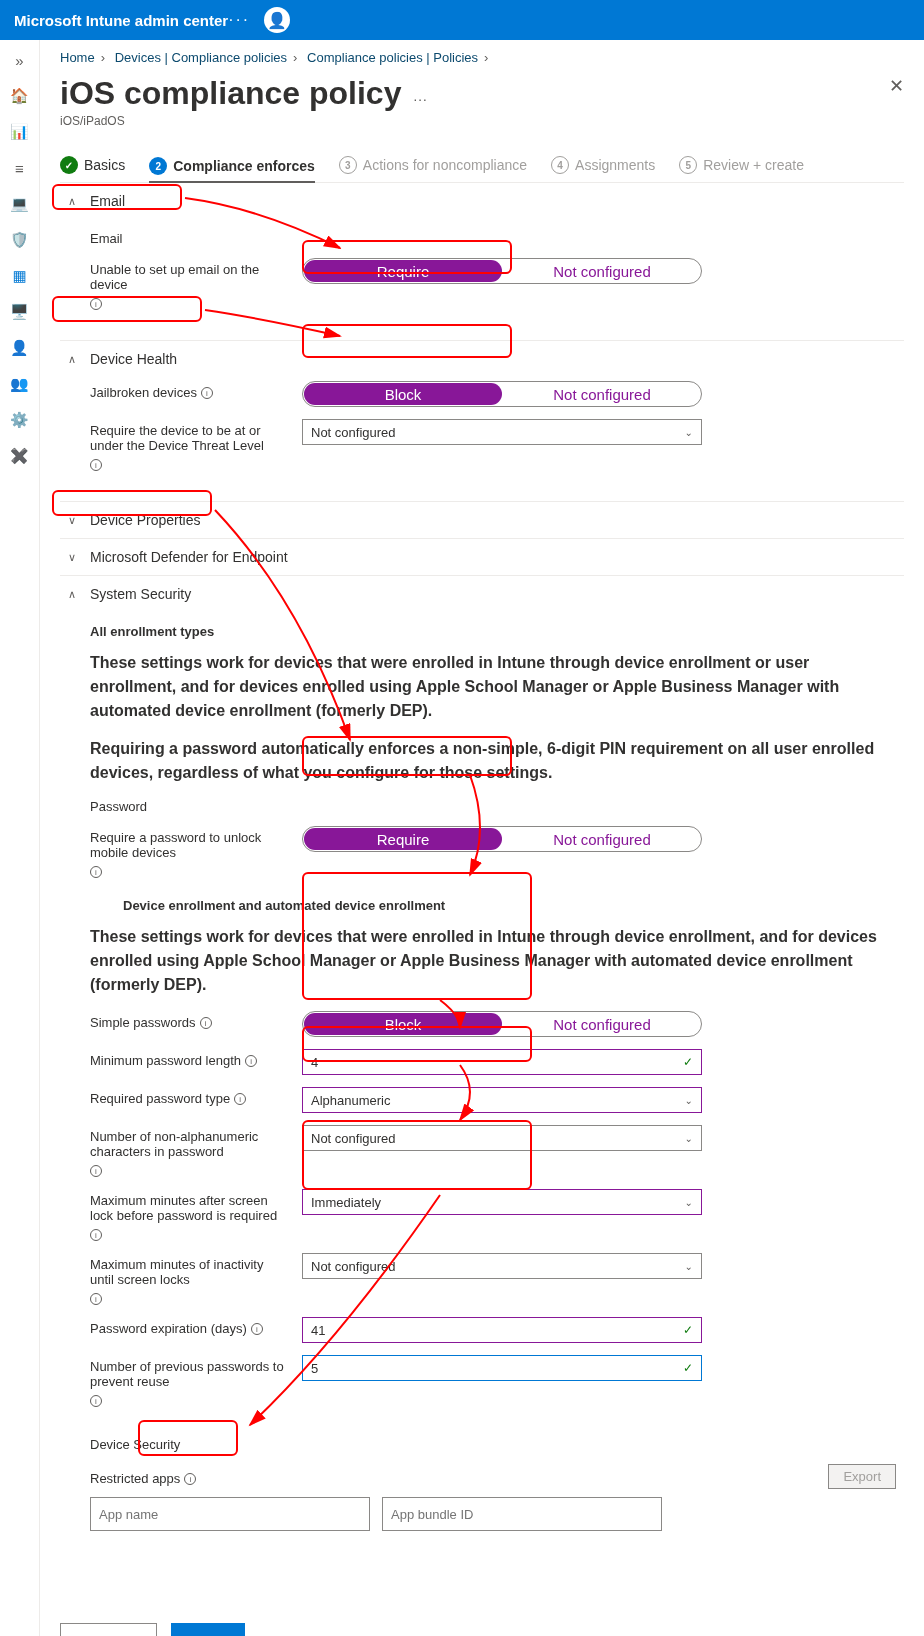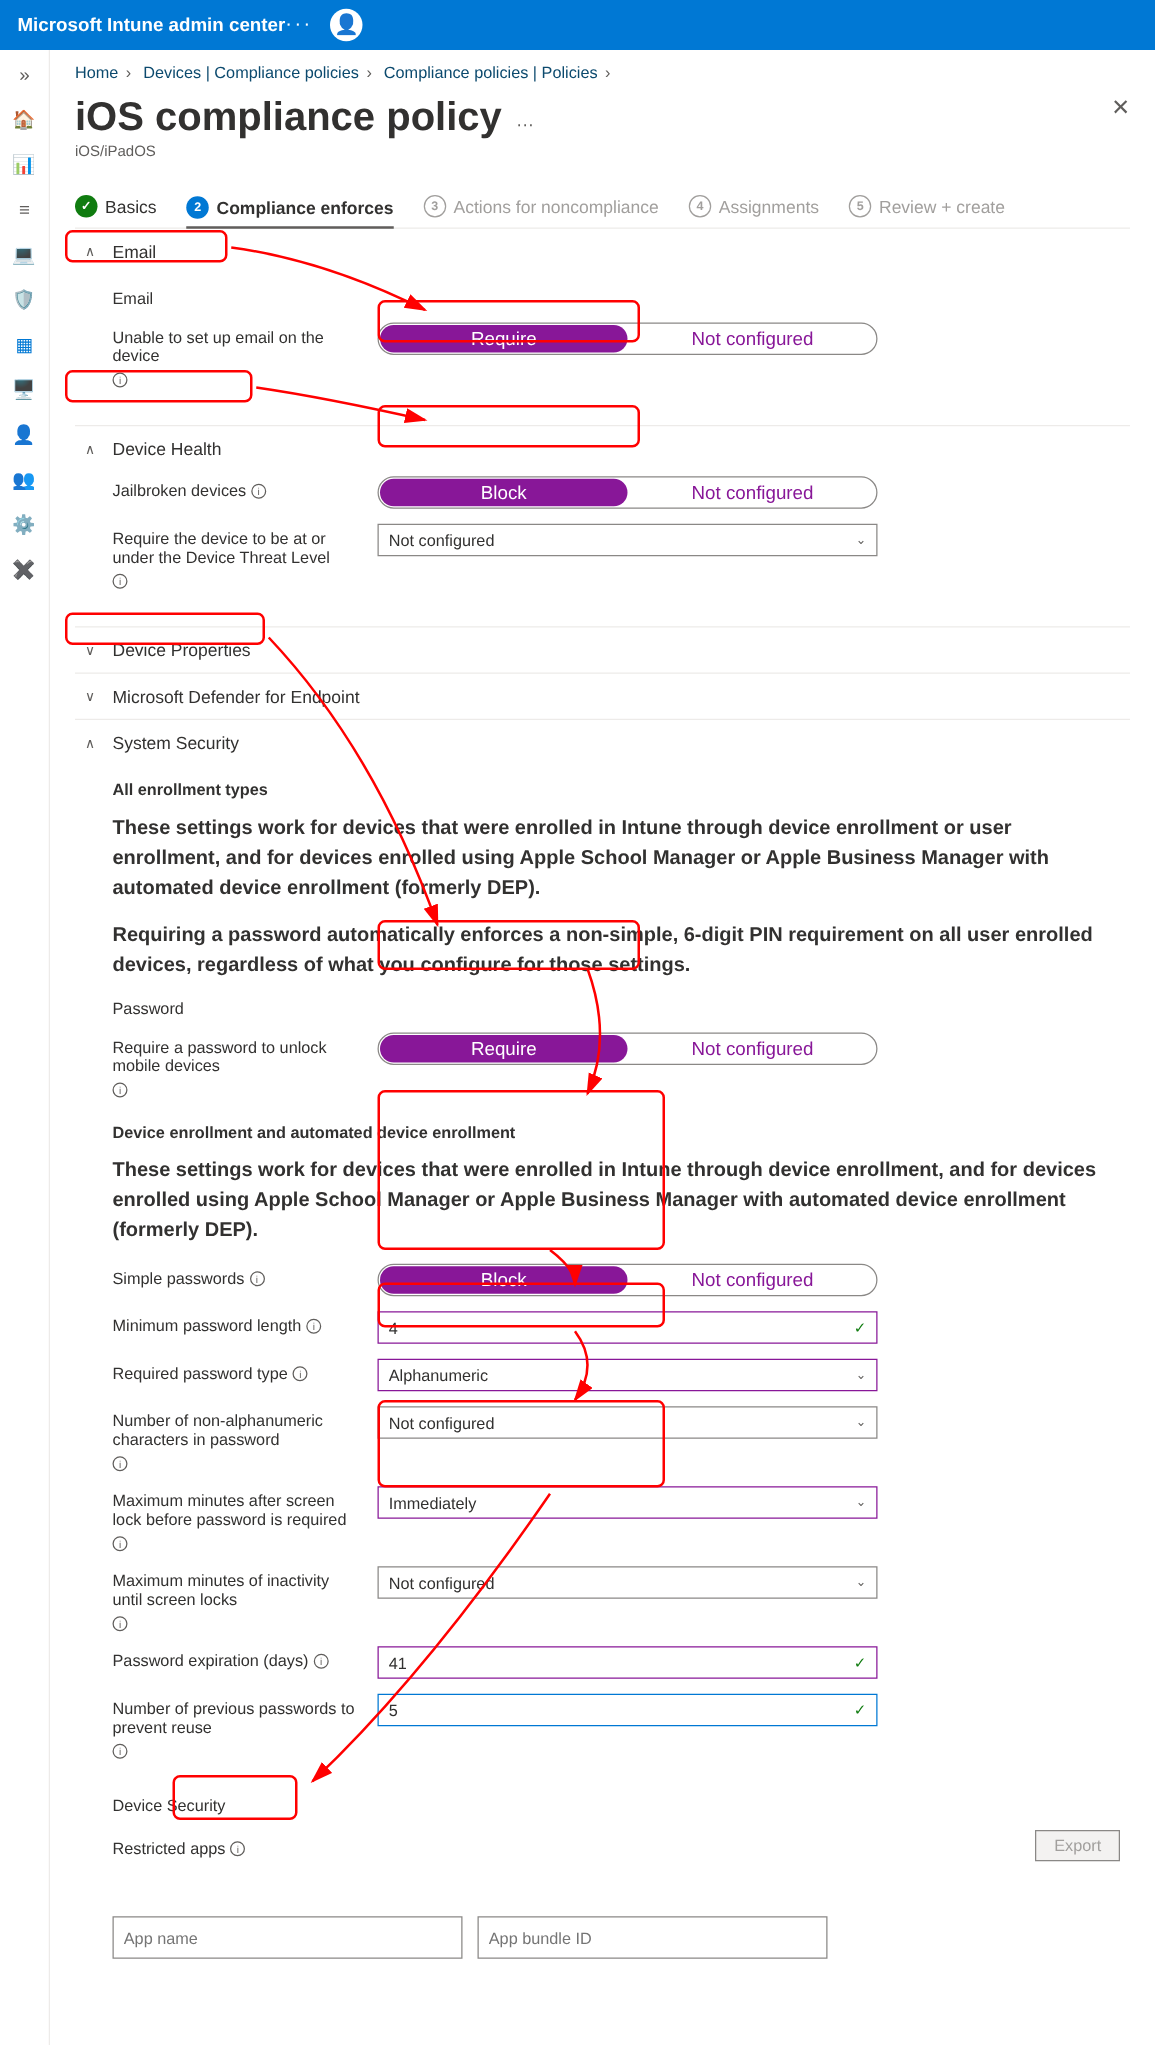--- a/index.html
+++ b/index.html
@@ -219,7 +219,7 @@
             </div>
           </div>
         </div>
-        <div class="subhead bold" style="margin-top:20px;">Device enrollment and automated device enrollment</div>
+        <div class="subhead bold" style="margin-top:20px;margin-left:33px;">Device enrollment and automated device enrollment</div>
         <div class="para">These settings work for devices that were enrolled in Intune through device enrollment, and for devices enrolled using Apple School Manager or Apple Business Manager with automated device enrollment (formerly DEP).</div>
 
         <div class="row">

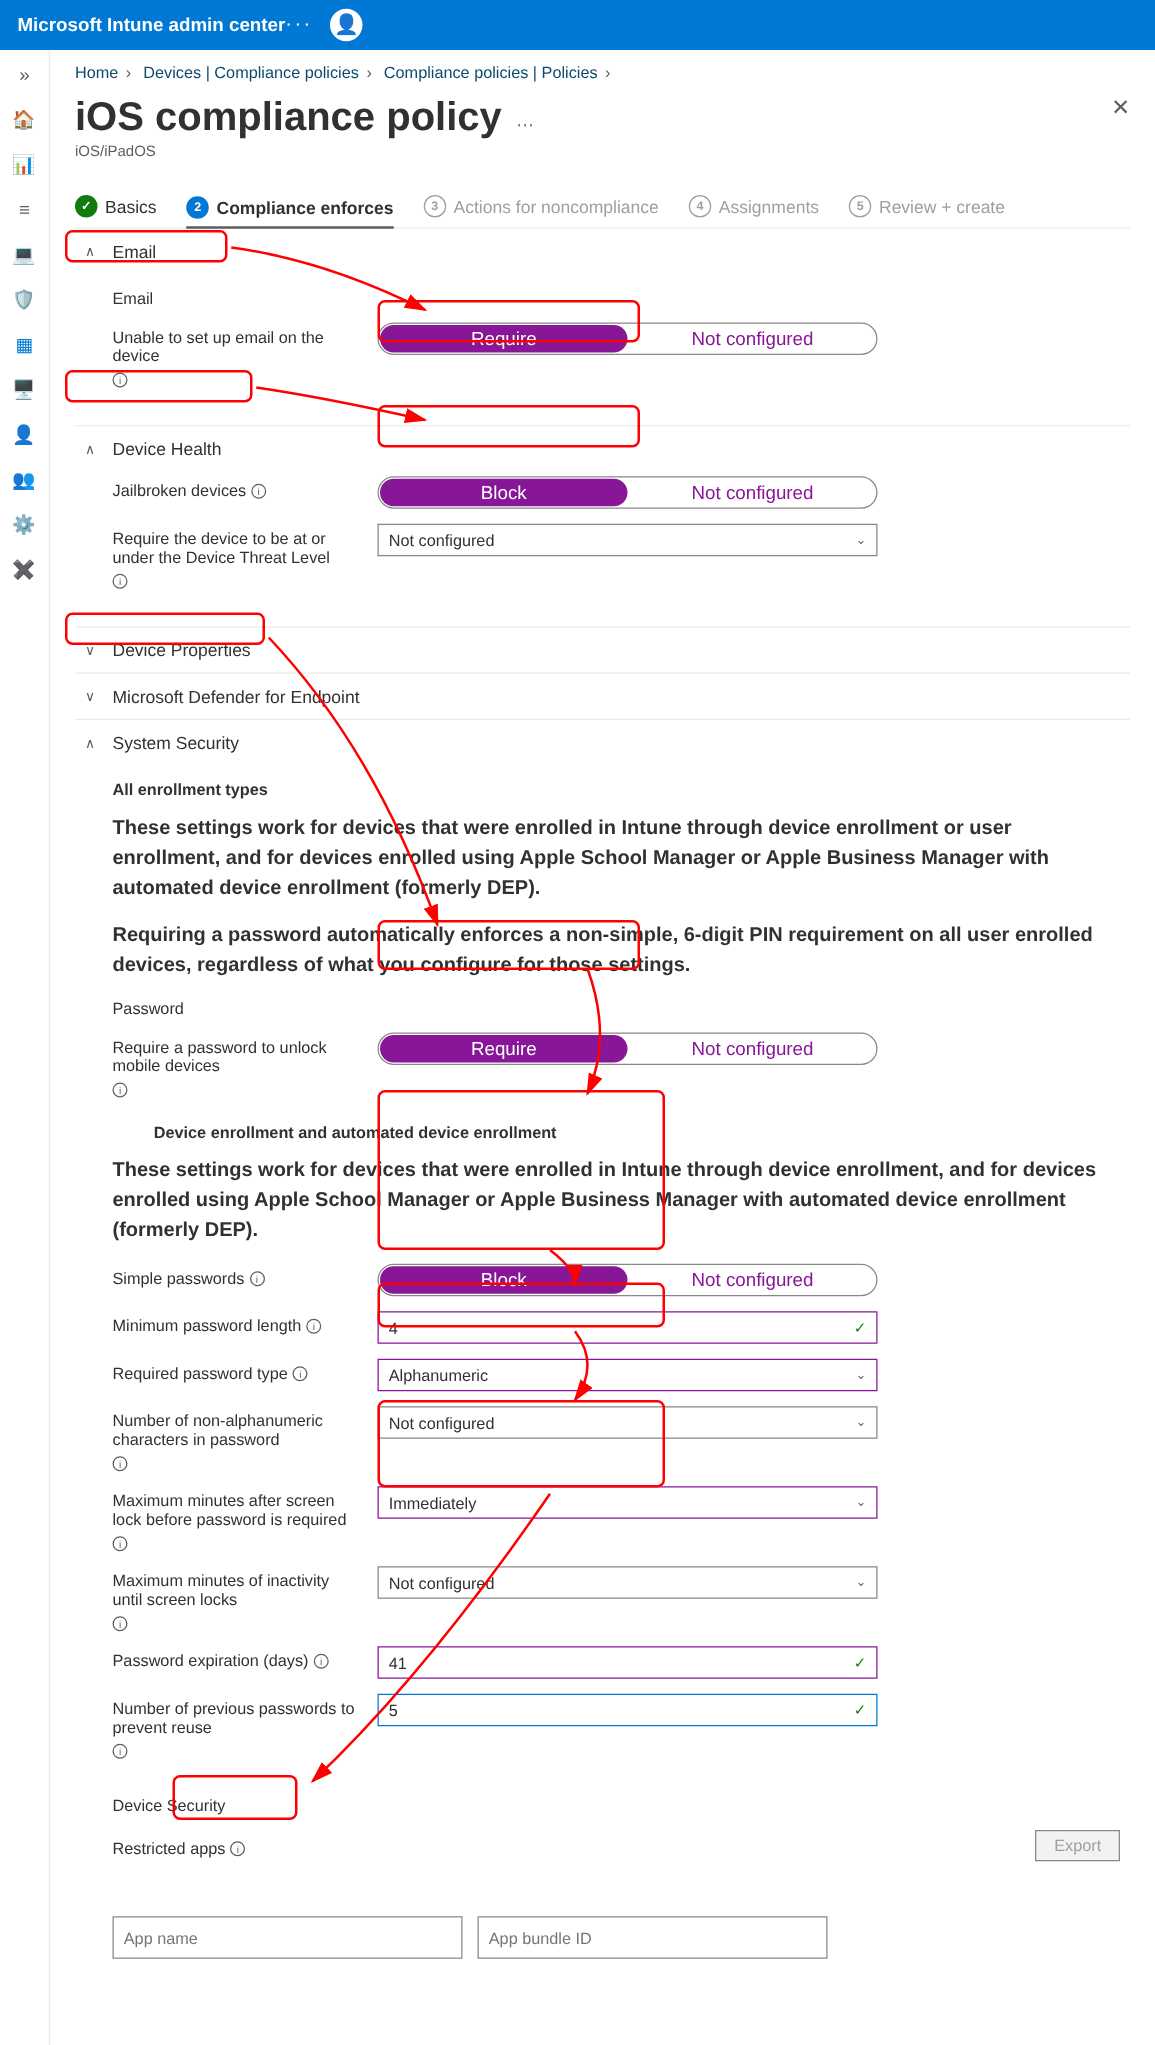--- a/index.html
+++ b/index.html
@@ -48,7 +48,7 @@
 .select-box.blue { border-color: #0078d4; }
 .select-arrow { position: absolute; right: 8px; font-size: 10px; color: #605e5c; }
 .select-check { position: absolute; right: 8px; color: #107c10; font-size: 12px; }
-.text-input { width: 100%; height: 16px; border: 1px solid #8a8886; padding: 16px 8px; font-size: 13px; margin-top: 36px; }
+.text-input { width: 100%; height: 16px; border: 1px solid #8a8886; padding: 16px 8px; font-size: 13px; }
 .para { font-size: 16px; font-weight: 600; margin: 8px 0 14px 0; line-height: 1.5; }
 .apps-row { display: flex; gap: 12px; margin-top: 8px; }
 .apps-row .text-input { flex: 1; max-width: 280px; }

